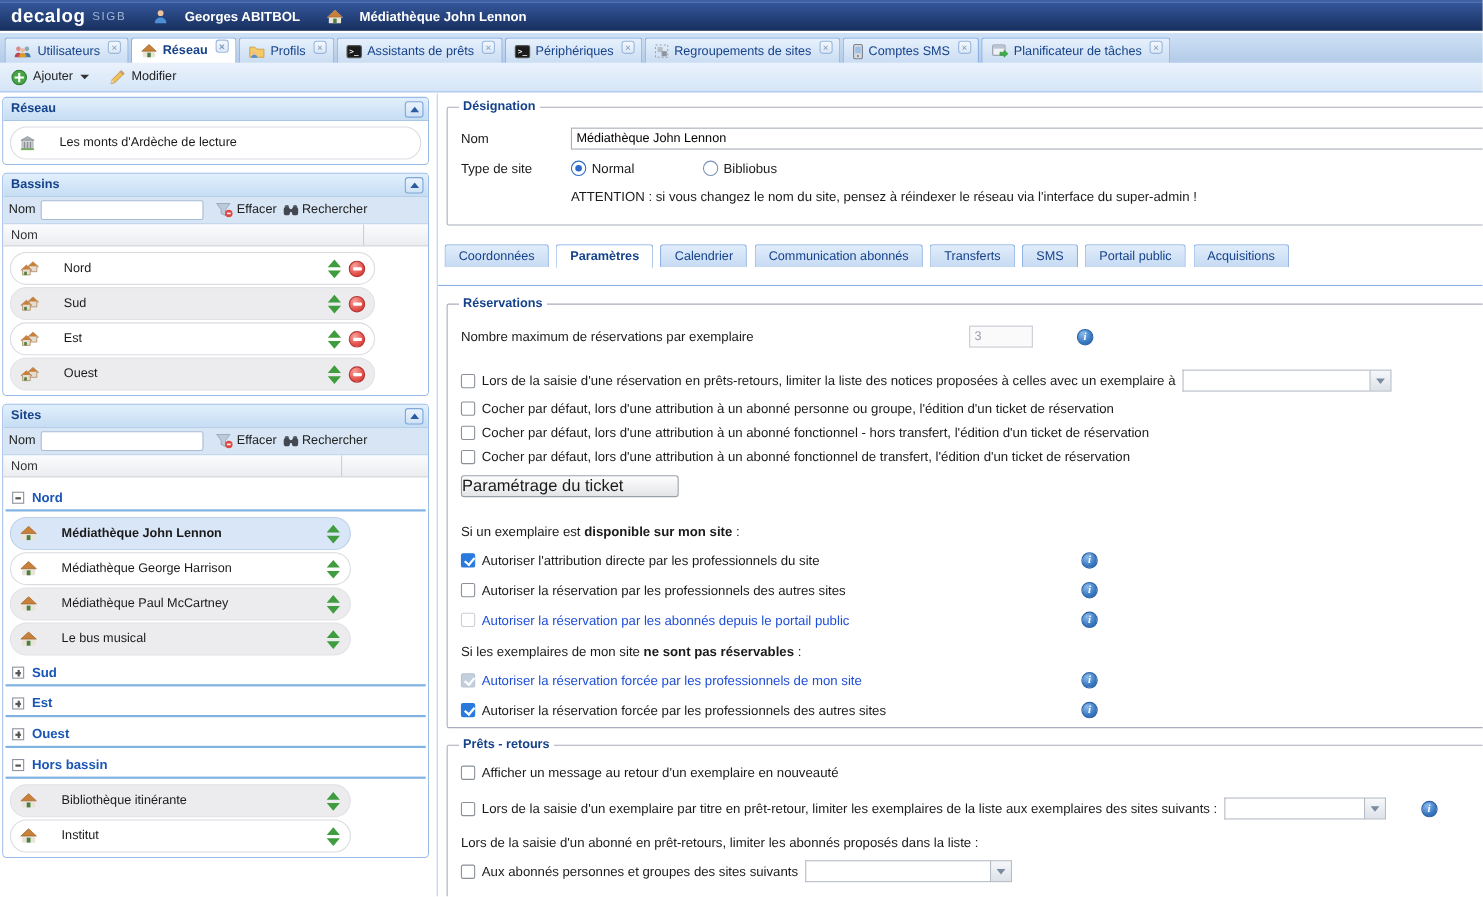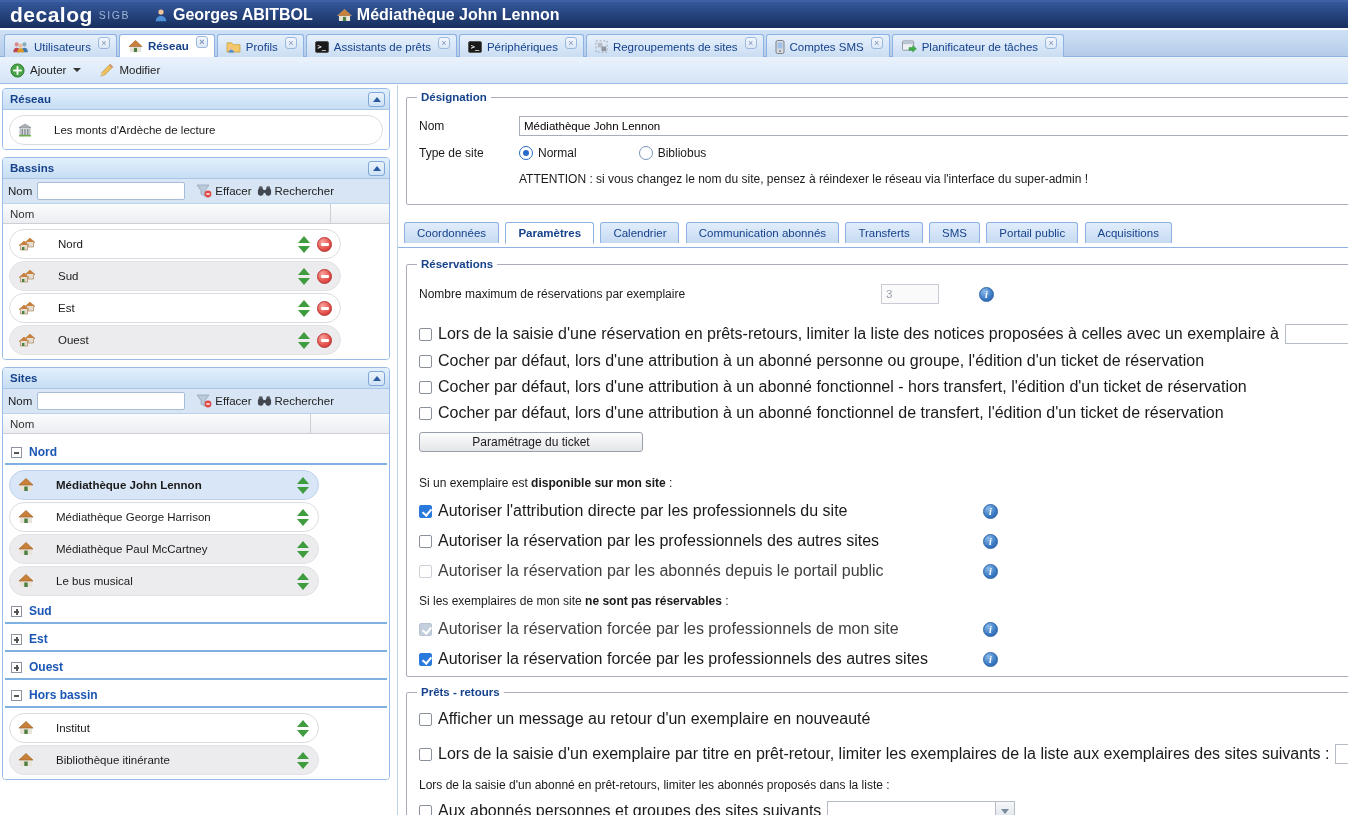--- a/index.html
+++ b/index.html
@@ -10,7 +10,7 @@
   
   .topbar{position:absolute;left:0;top:0;width:100%;height:28px;display:flex;align-items:center;
     background:linear-gradient(#35589c,#27457f 45%,#182f5e);border-top:2px solid #3f62a5;padding-left:10px}
-  .logo{font-weight:bold;font-size:21px;color:#fff;letter-spacing:.5px}
+  .logo{font-weight:bold;font-size:17px;color:#fff;letter-spacing:.5px}
   .logo-suffix{font-size:10.5px;color:#9db4d6;letter-spacing:1.5px;margin-left:6px}
   .tb-item{display:flex;align-items:center;gap:5px;color:#fff;font-weight:bold;font-size:16px;margin-left:24px}
   .tb-item:first-of-type{margin-left:130px}

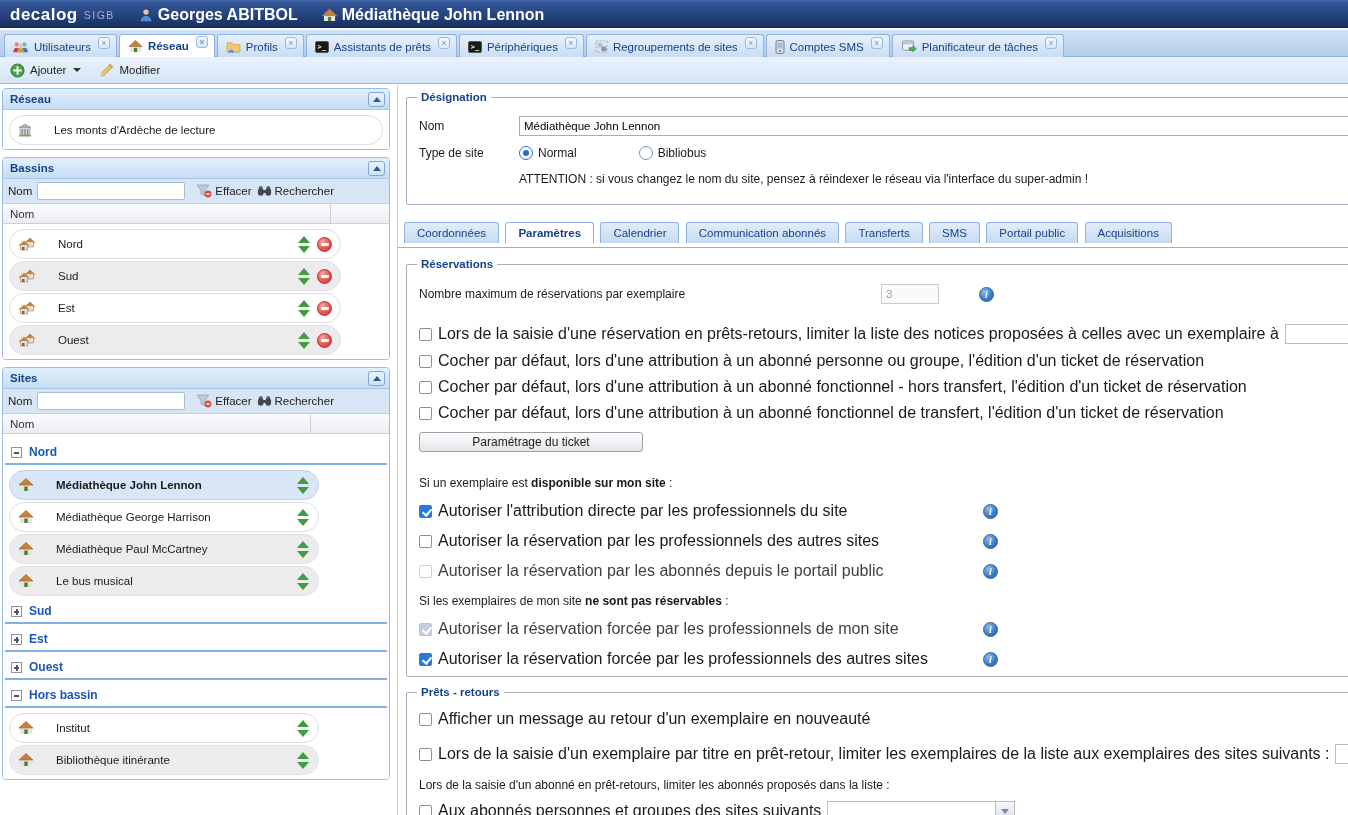--- a/index.html
+++ b/index.html
@@ -12,7 +12,7 @@
     background:linear-gradient(#35589c,#27457f 45%,#182f5e);border-top:2px solid #3f62a5;padding-left:10px}
   .logo{font-weight:bold;font-size:17px;color:#fff;letter-spacing:.5px}
   .logo-suffix{font-size:10.5px;color:#9db4d6;letter-spacing:1.5px;margin-left:6px}
-  .tb-item{display:flex;align-items:center;gap:5px;color:#fff;font-weight:bold;font-size:16px;margin-left:24px}
+  .tb-item{display:flex;align-items:center;gap:15px;color:#fff;font-weight:bold;font-size:12px;margin-left:24px}
   .tb-item:first-of-type{margin-left:130px}
 
   

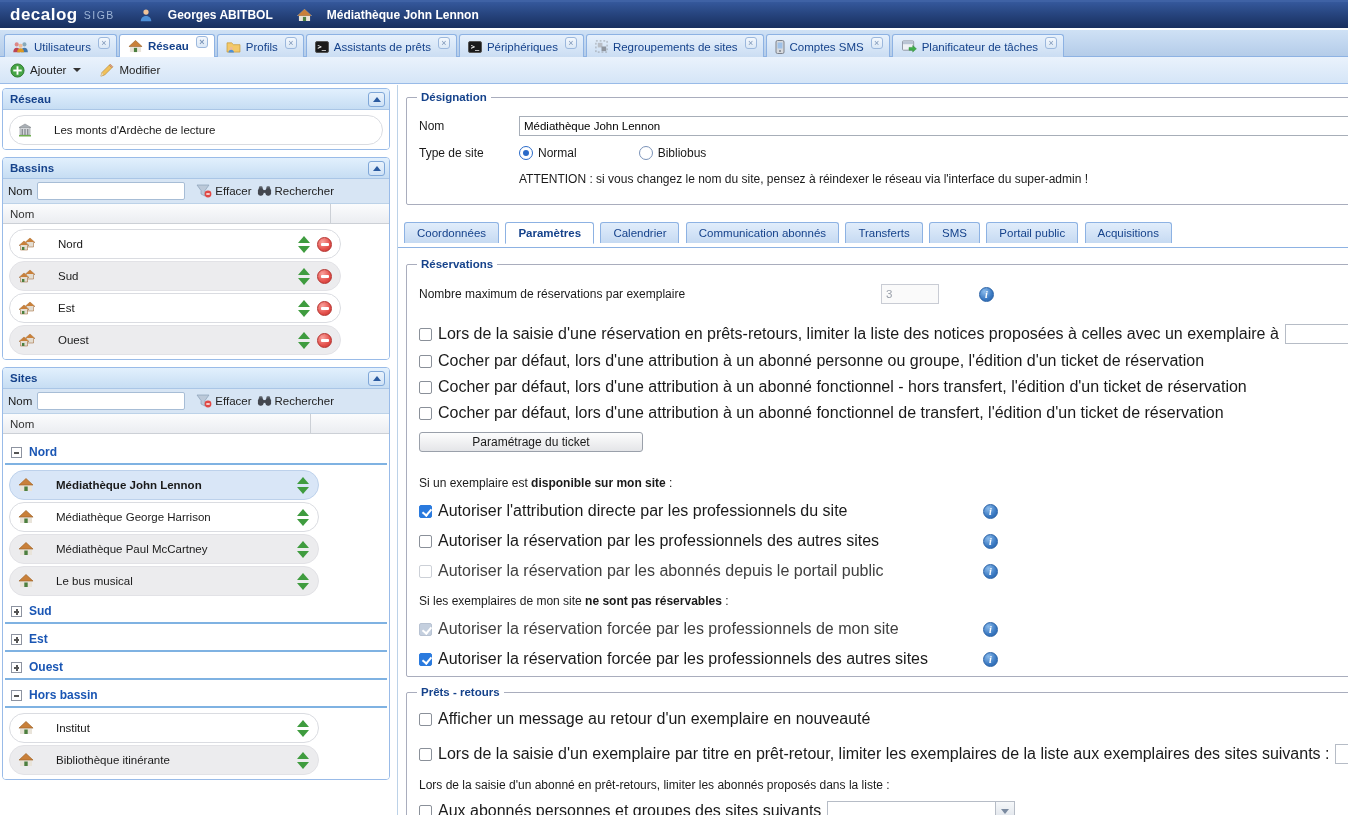--- a/index.html
+++ b/index.html
@@ -81,7 +81,7 @@
   .radio-group{display:flex;align-items:flex-end}
   .warn{margin:12px 0 10px 104px;font-size:12px}
 
-  .ptabs{border-bottom:1px solid #8db2e3;padding:10px 0 4px 6px;margin-top:6px}
+  .ptabs{border-bottom:1px solid #8db2e3;padding:10px 0 16px 6px;margin-top:6px}
   .ptab{display:inline-block;padding:4px 12px 4px 12px;margin-right:3px;border:1px solid #8db2e3;border-bottom:none;
     border-radius:3px 3px 0 0;background:linear-gradient(#e1edfb,#c6daf2);color:#15428b;font-size:11.5px;cursor:pointer;position:relative;bottom:-1px}
   .ptab.active{background:#fff;font-weight:bold;border-bottom:1px solid #fff}

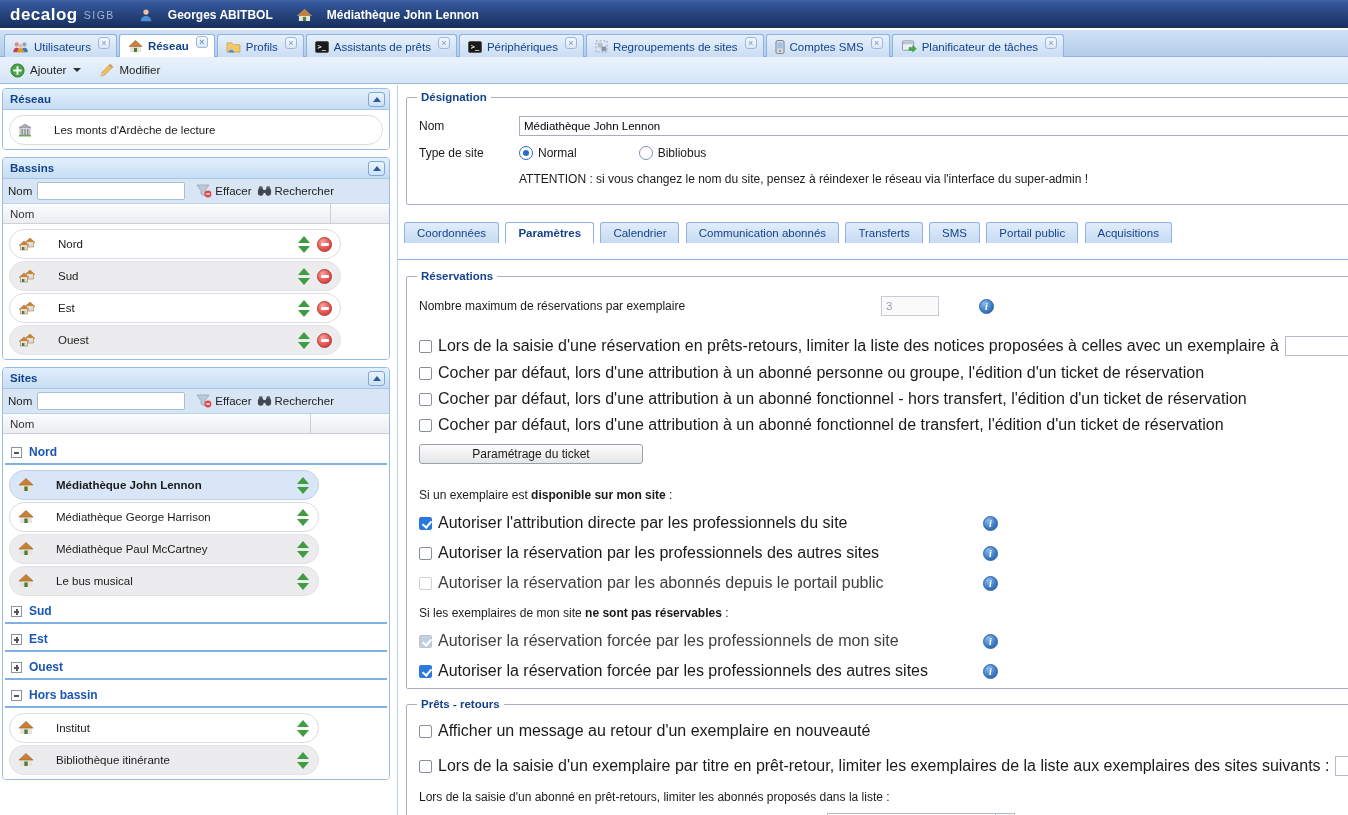--- a/index.html
+++ b/index.html
@@ -92,7 +92,7 @@
   .cb.dis{border-color:#ccd0d7}
   .cb.checked.dis{background:#c4cfde;border-color:#b7c2d2}
   .cbrow{display:flex;align-items:center;margin:8px 0 0 4px}
-  .cbl{font-size:16px}
+  .cbl{font-size:12px}
   .cbl.w{width:545px}
   .dis-t{color:#404040}
   .info{flex:none;width:15px;height:15px;border-radius:50%;cursor:pointer;

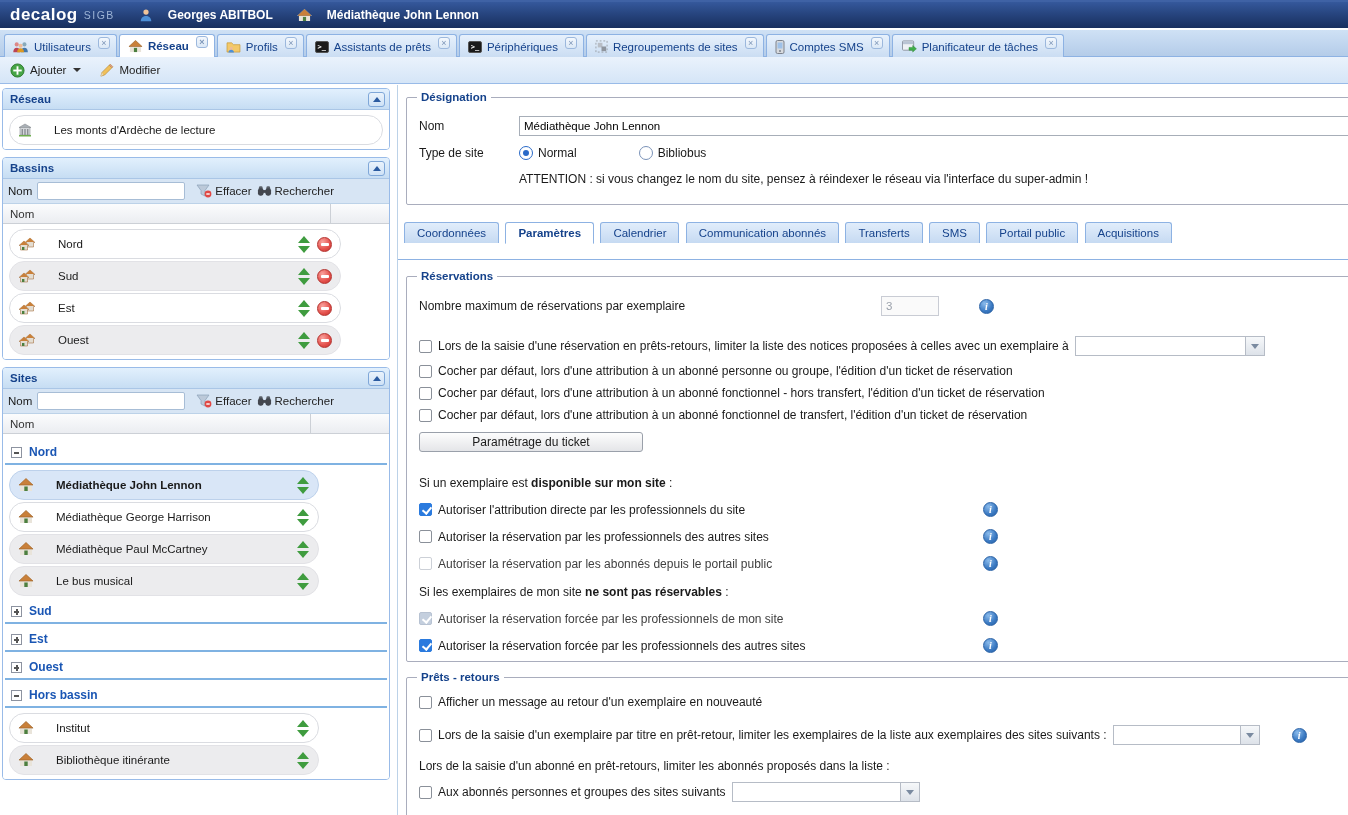--- a/index.html
+++ b/index.html
@@ -104,8 +104,8 @@
   .dd-btn{width:20px;height:20px;border:1px solid #b6bcc6;background:linear-gradient(#f6f8fa,#dde2e9);
     display:flex;align-items:center;justify-content:center;cursor:pointer}
   .dd-btn::after{content:"";width:0;height:0;border-left:4px solid transparent;border-right:4px solid transparent;border-top:5px solid #7a8aa0}
-  .btn{display:inline-block;width:224px;height:20px;margin:10px 0 0 4px;border:1px solid #9aa0aa;border-radius:3px;
-    background:linear-gradient(#fdfdfd,#e4e5e8);font-size:12px;text-align:center;line-height:18px;cursor:pointer}
+  .btn{display:inline-block;width:198px;height:20px;margin:10px 0 0 4px;border:1px solid #9aa0aa;border-radius:3px;
+    background:linear-gradient(#fdfdfd,#e4e5e8);font-size:15px;text-align:left;line-height:18px;cursor:pointer}
   .intro{margin:24px 0 0 4px;font-size:12px}
   .intro.small{margin-top:14px}
   .redbox{border:2px solid #c00;width:587px;padding:3px 6px 4px 6px;margin:4px 0 0 2px;display:flex;align-items:center}

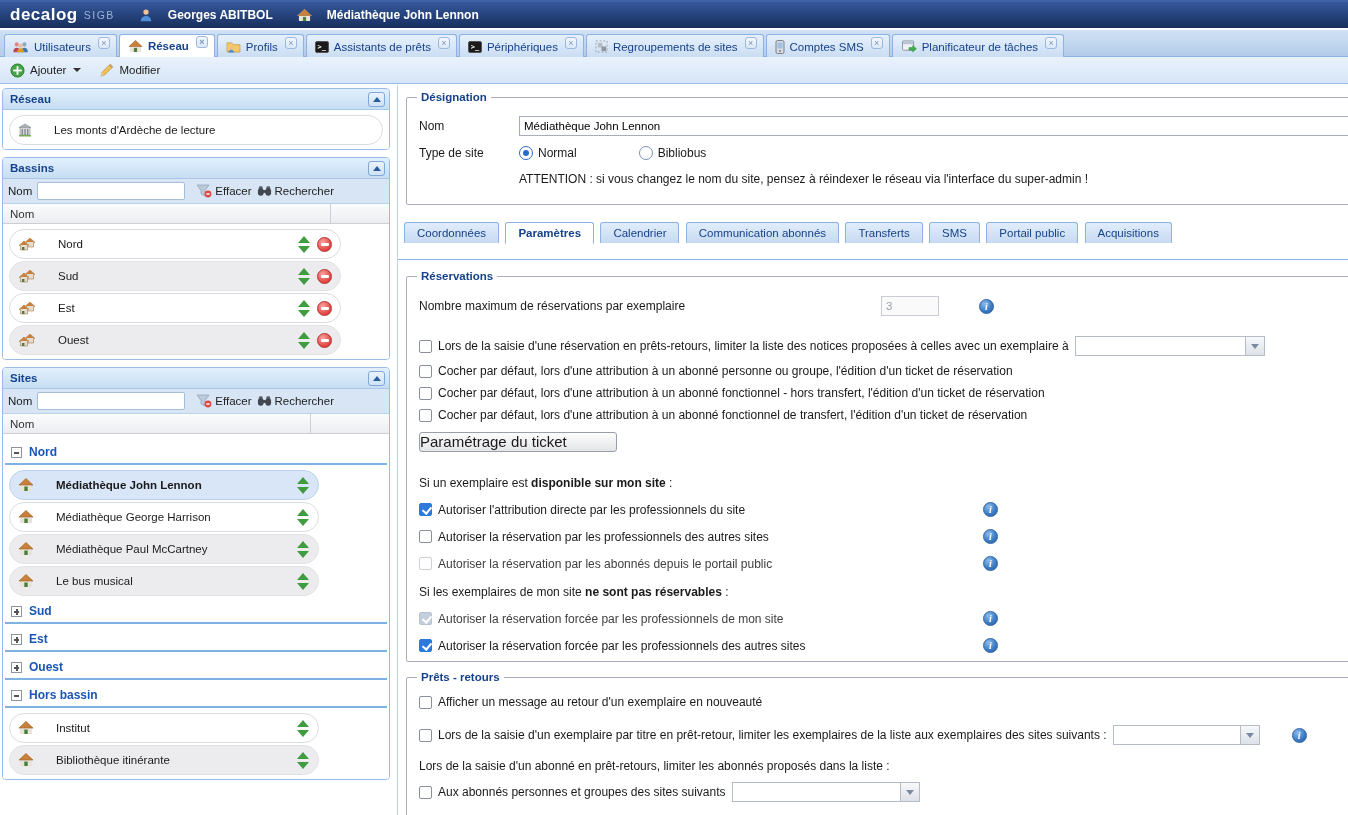--- a/index.html
+++ b/index.html
@@ -94,7 +94,7 @@
   .cbrow{display:flex;align-items:center;margin:8px 0 0 4px}
   .cbl{font-size:12px}
   .cbl.w{width:545px}
-  .dis-t{color:#404040}
+  .dis-t{color:#1d4ed8}
   .info{flex:none;width:15px;height:15px;border-radius:50%;cursor:pointer;
     background:radial-gradient(circle at 35% 28%,#8cbcec,#3a79c2 60%,#2a62a6);border:1px solid #2a62a6;
     color:#fff;font:italic bold 10px "Liberation Serif",serif;text-align:center;line-height:14px}

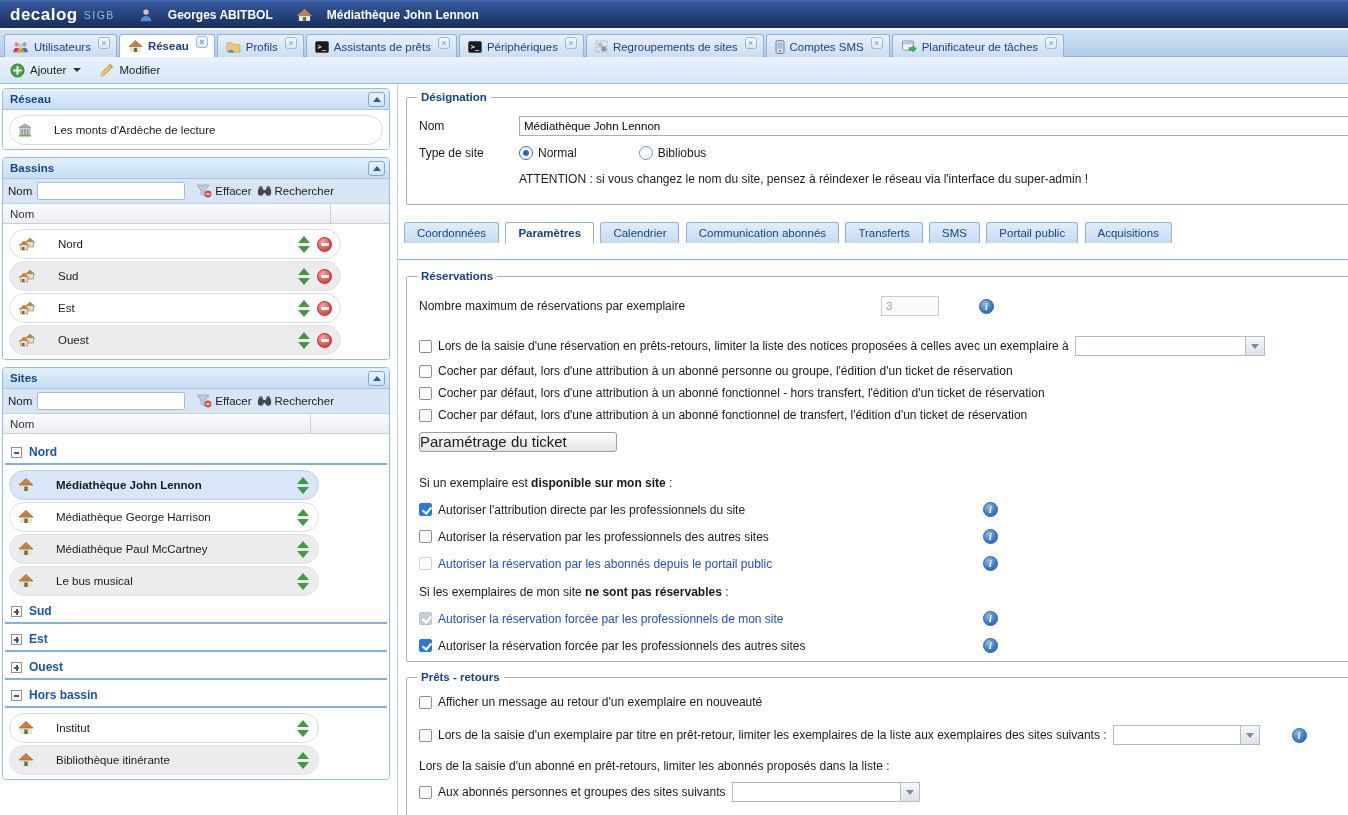--- a/index.html
+++ b/index.html
@@ -482,7 +482,7 @@
         </div>
         <div class="gline"></div>
 
-        <div class="pill s">
+        <div class="pill s alt">
           <span class="icon">
               <svg width="16" height="14" viewBox="0 0 16 14">
                 <path d="M8 0 0 7.5h2V13h12V7.5h2z" fill="#e9e4da"></path>
@@ -490,10 +490,10 @@
                 <rect x="6.3" y="8.5" width="3.4" height="4.5" fill="#4c7f3f"></rect>
               </svg>
             </span>
-          <span class="nm">Institut</span>
-          <span class="sort"></span>
-        </div>
-        <div class="pill s alt">
+          <span class="nm">Bibliothèque itinérante</span>
+          <span class="sort"></span>
+        </div>
+        <div class="pill s">
           <span class="icon">
               <svg width="16" height="14" viewBox="0 0 16 14">
                 <path d="M8 0 0 7.5h2V13h12V7.5h2z" fill="#e9e4da"></path>
@@ -501,7 +501,7 @@
                 <rect x="6.3" y="8.5" width="3.4" height="4.5" fill="#4c7f3f"></rect>
               </svg>
             </span>
-          <span class="nm">Bibliothèque itinérante</span>
+          <span class="nm">Institut</span>
           <span class="sort"></span>
         </div>
       </div>

